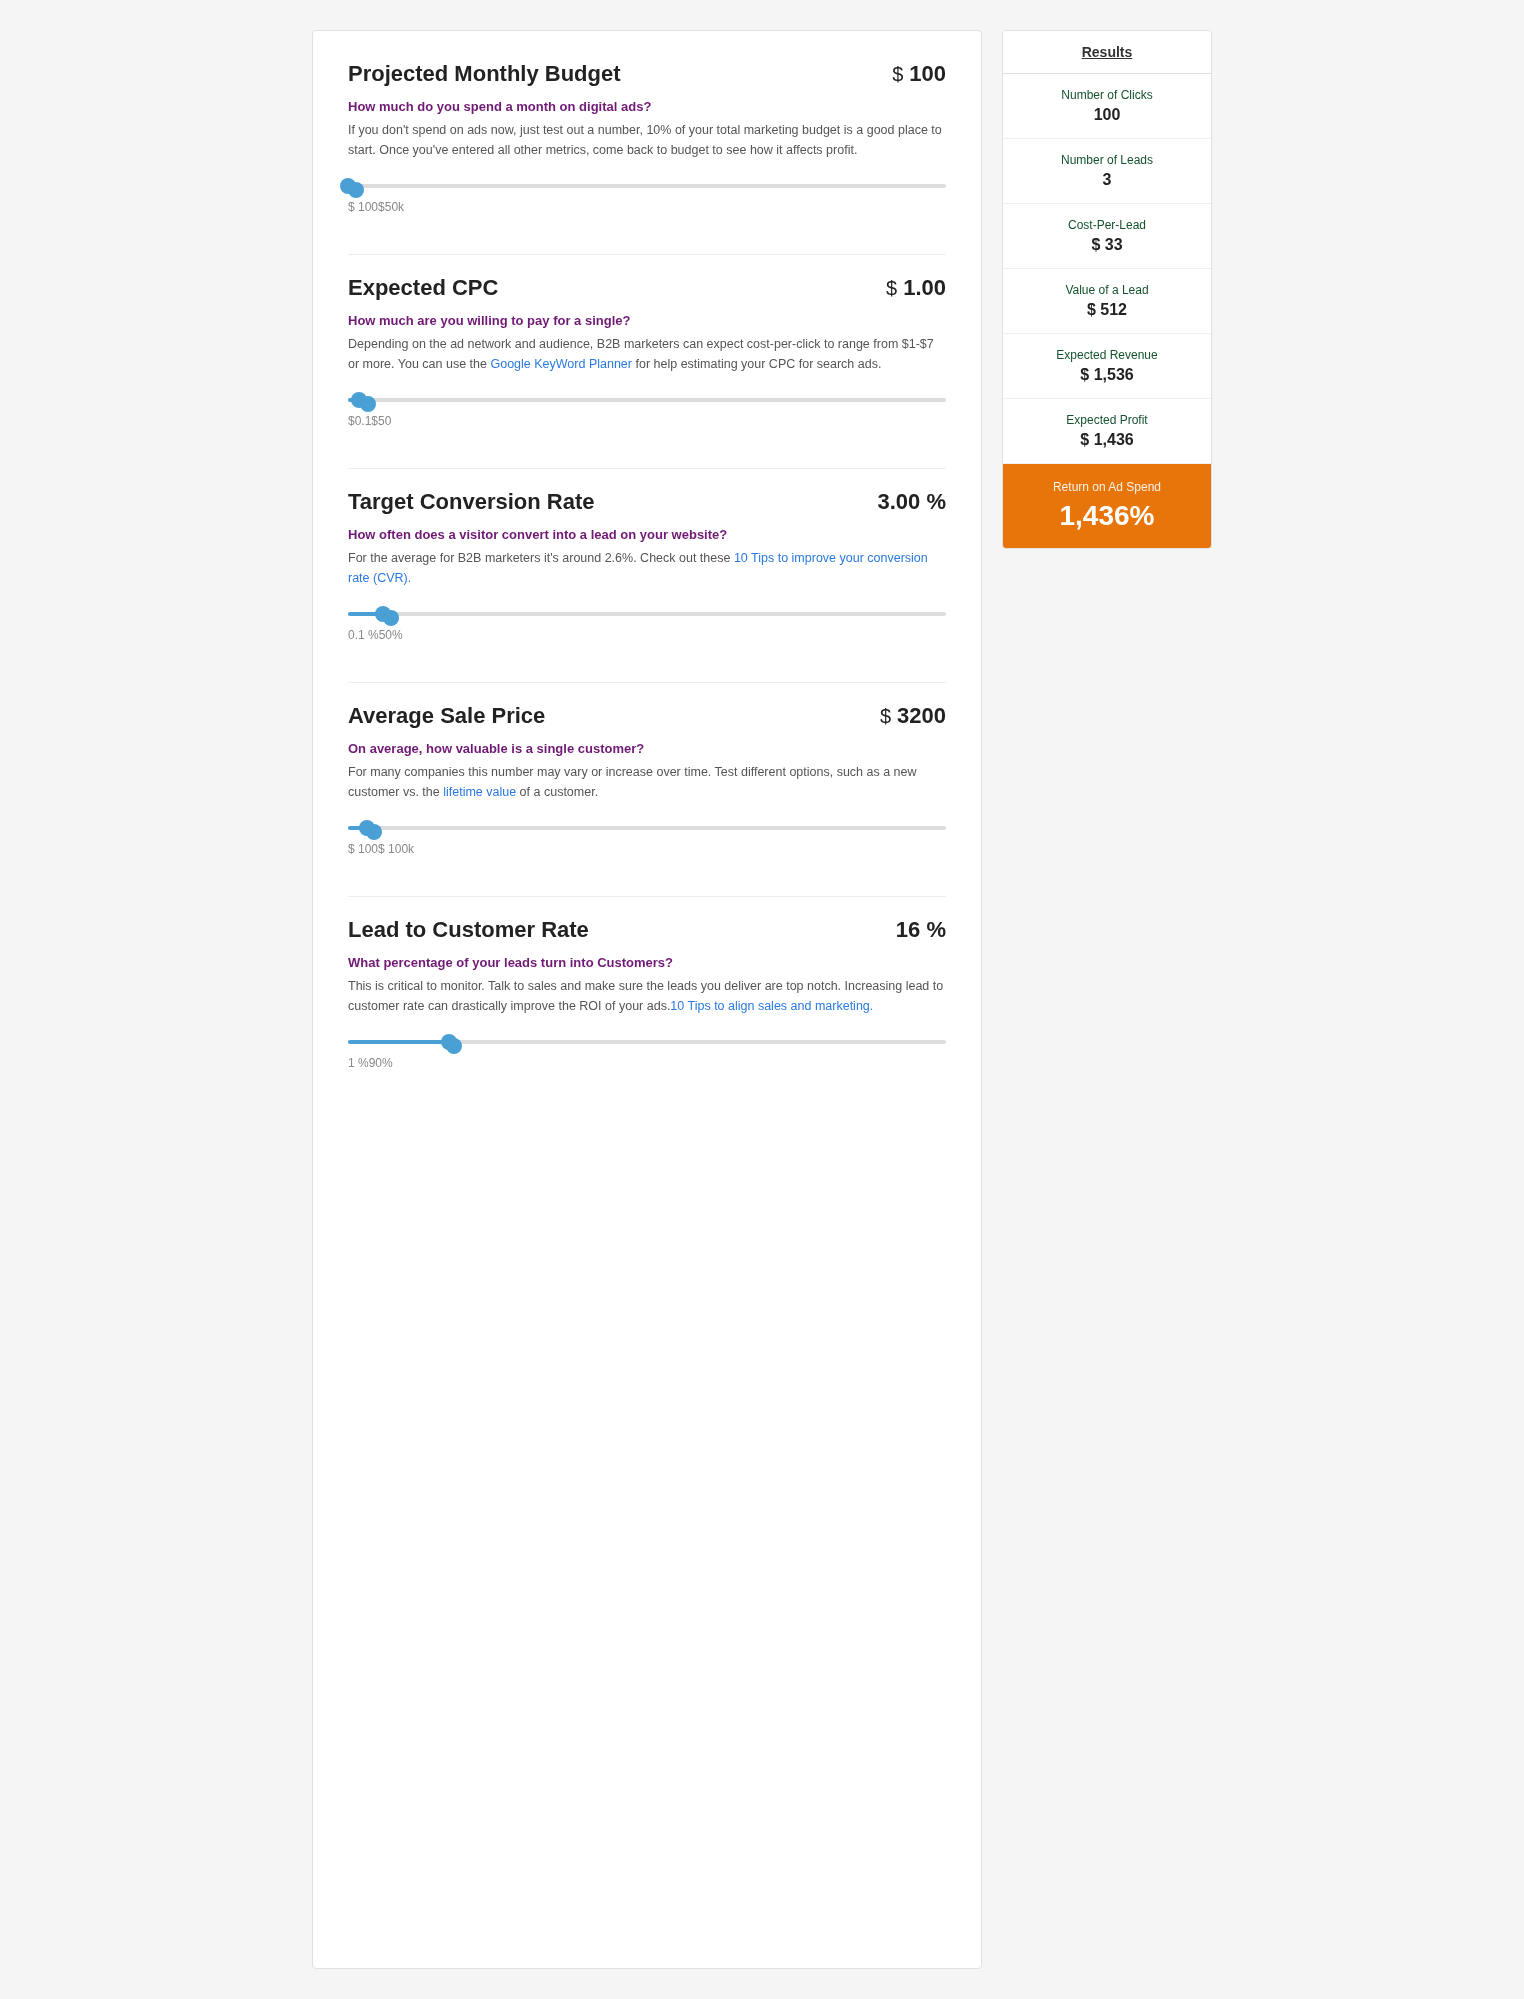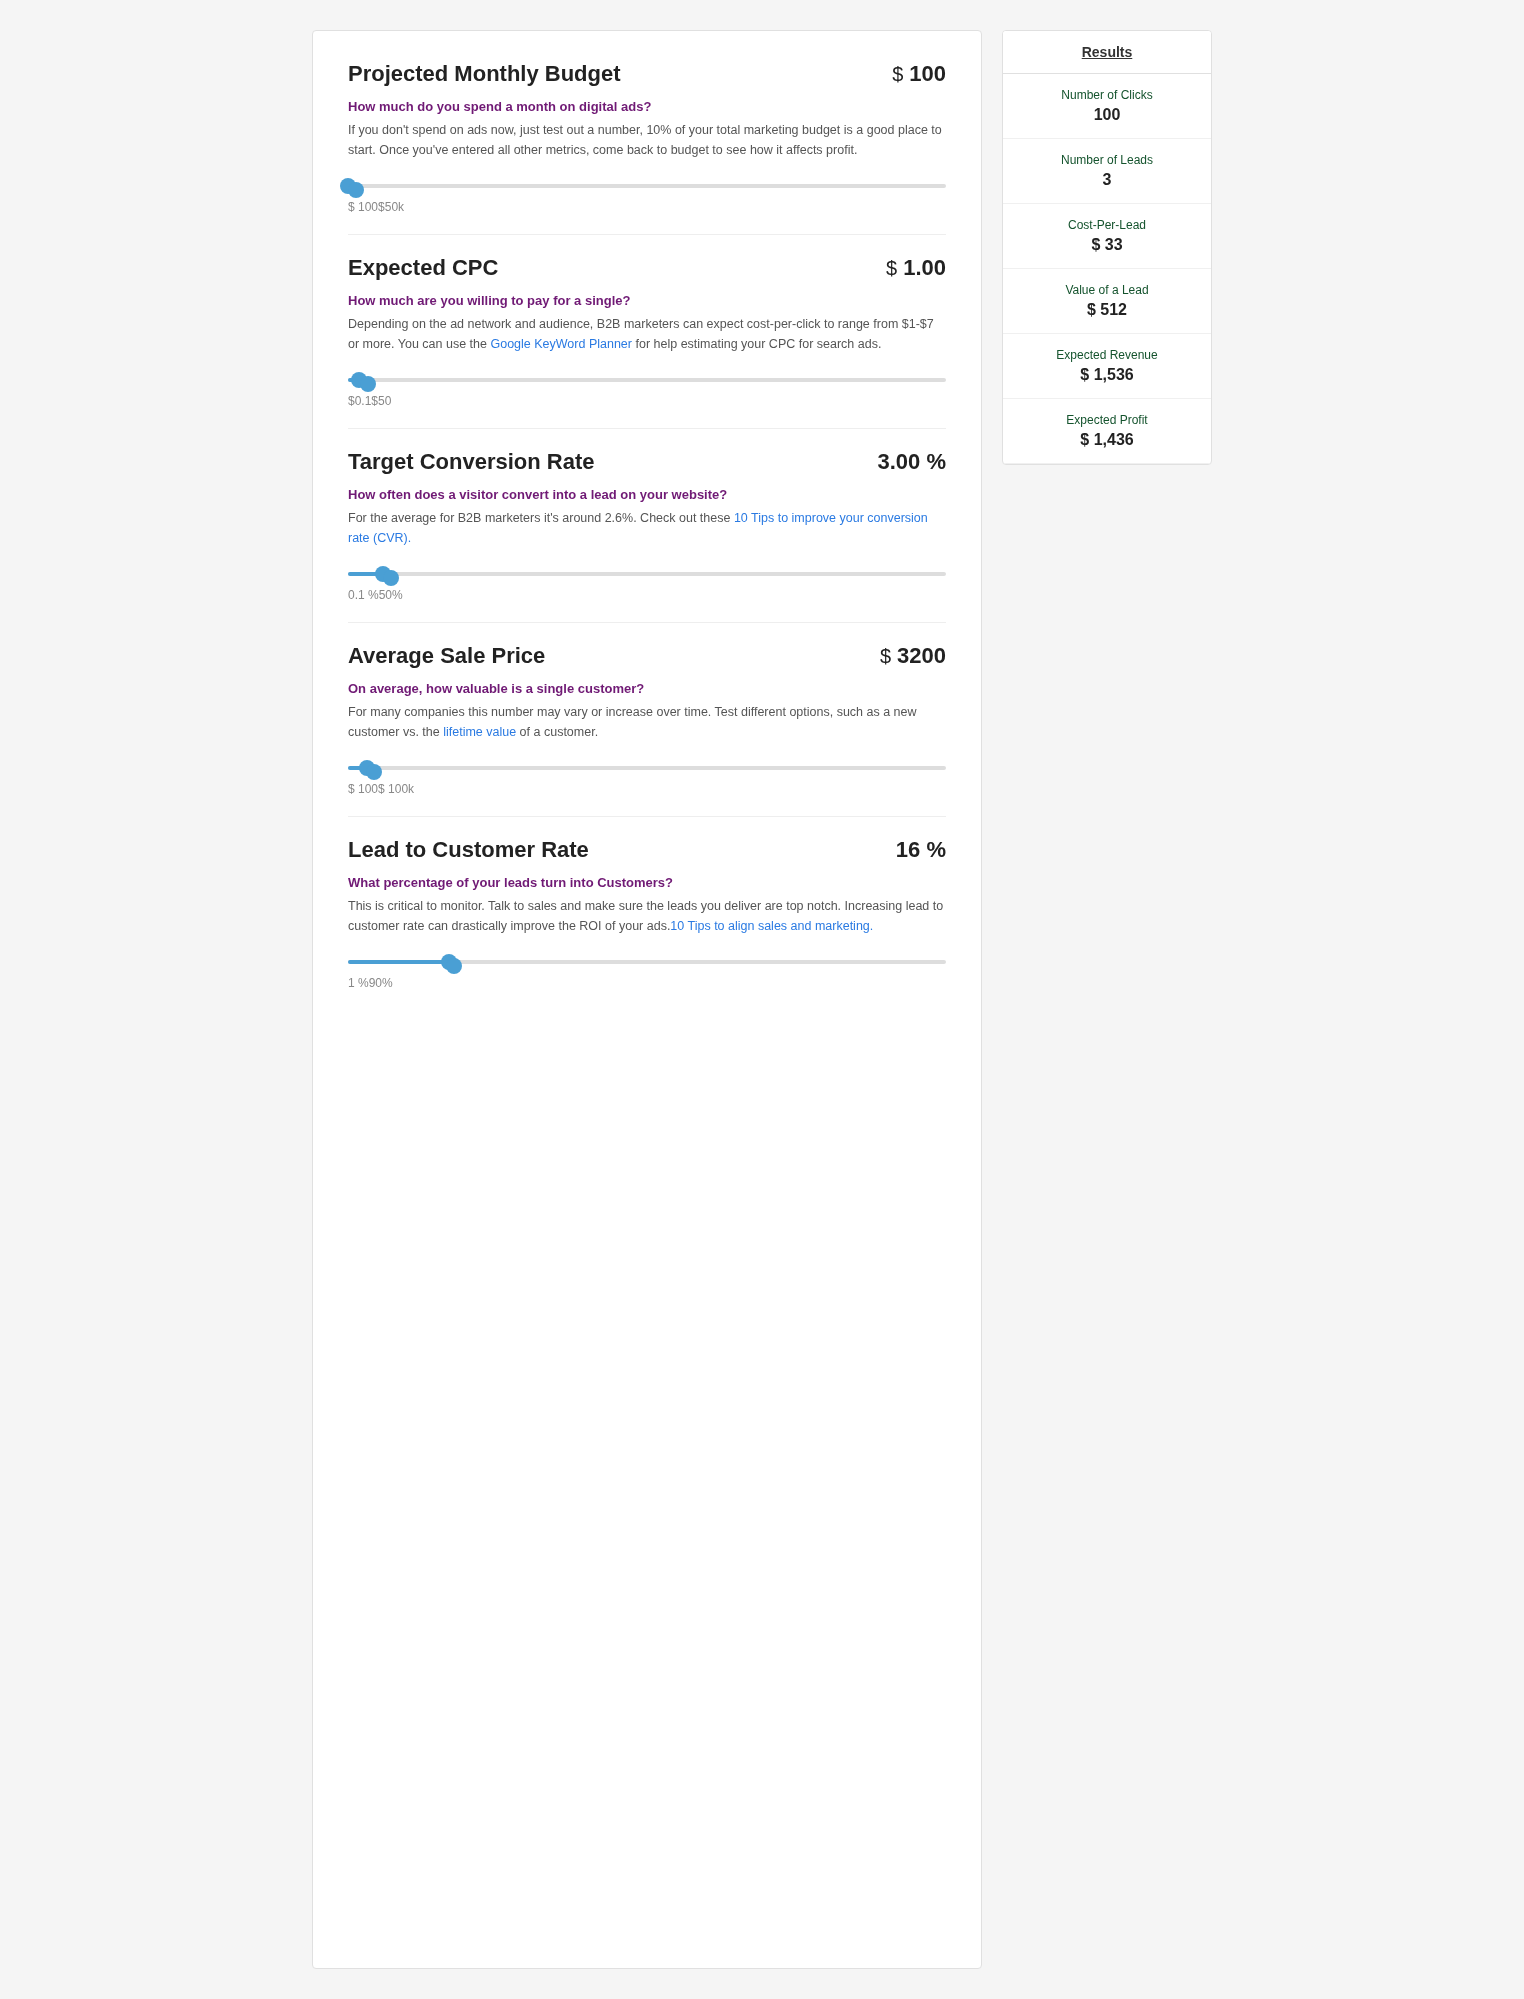--- a/index.html
+++ b/index.html
@@ -25,7 +25,7 @@
       padding: 30px 35px;
     }
     .section {
-      padding-bottom: 20px;
+      padding-bottom: 40px;
       margin-bottom: 20px;
       border-bottom: 1px solid #eee;
     }

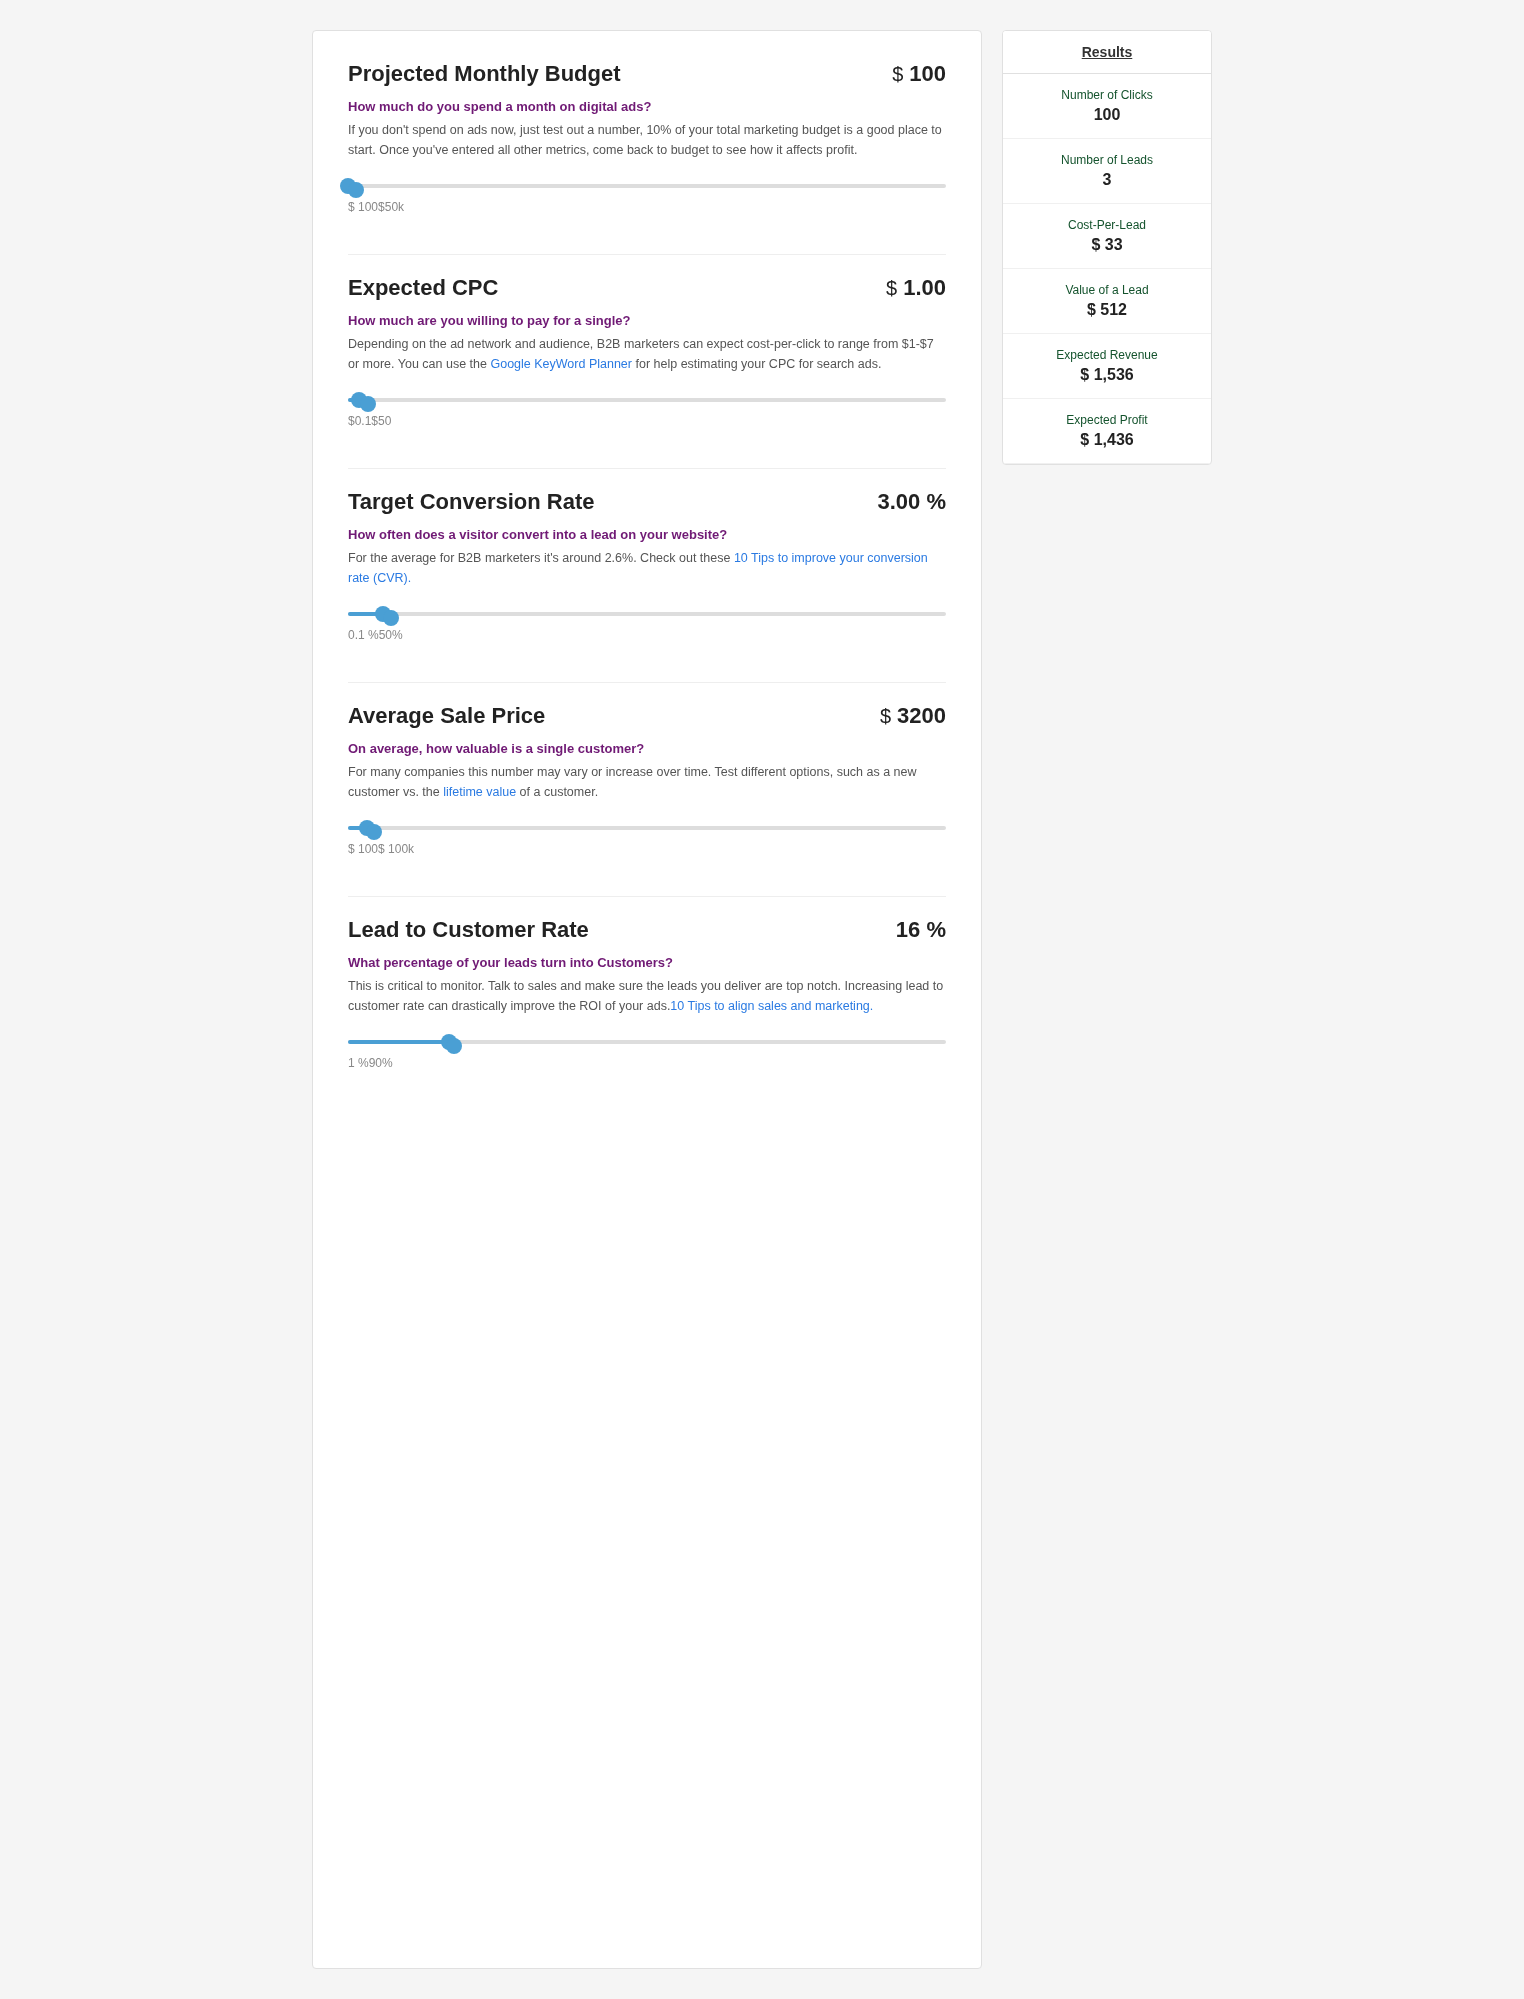--- a/index.html
+++ b/index.html
@@ -331,6 +331,10 @@
             <div class="result-value">$ 1,436</div>
           </div>
         </div>
+      <div class="roas-panel">
+        <div class="roas-label">Return on Ad Spend</div>
+        <div class="roas-value">1,436%</div>
+      </div>
     </div>
   </div>
 </div>

